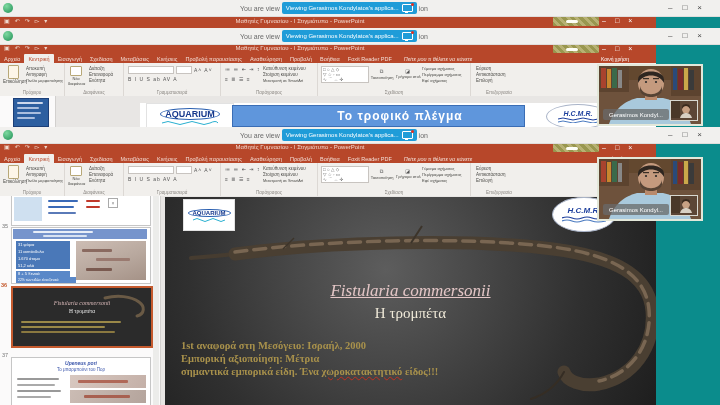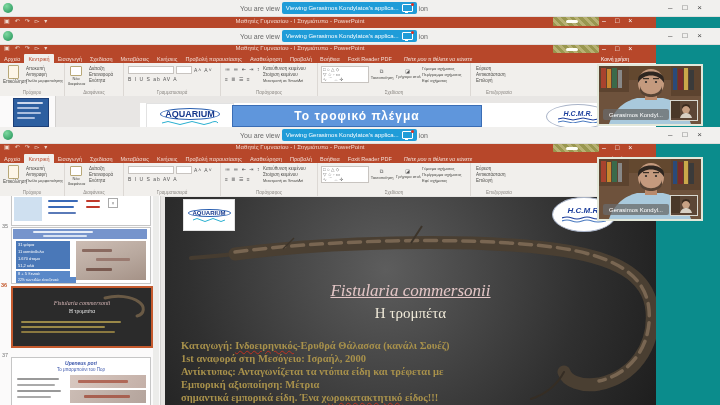--- a/index.html
+++ b/index.html
@@ -266,7 +266,7 @@
             <path d="M2,3 Q8,0 14,3 T26,3 T38,3 T50,3 T58,3" stroke="#2ab0d0" fill="none" stroke-width="1"></path>
           </svg>
       </div>
-      <div class="slidebanner" style="left:92px;top:2px;width:248px;height:20px;font-size:12px;">Το τροφικό πλέγμα</div>
+      <div class="slidebanner" style="left:92px;top:2px;width:248px;height:20px;font-size:12px;padding-left:43px;">Το τροφικό πλέγμα</div>
       <div class="hc" style="left:406px;top:1px;width:62px;height:23px;">
         <span class="hctxt" style="font-size:7px;">H.C.M.R.</span>
         <svg width="40" height="6" viewBox="0 0 40 6">

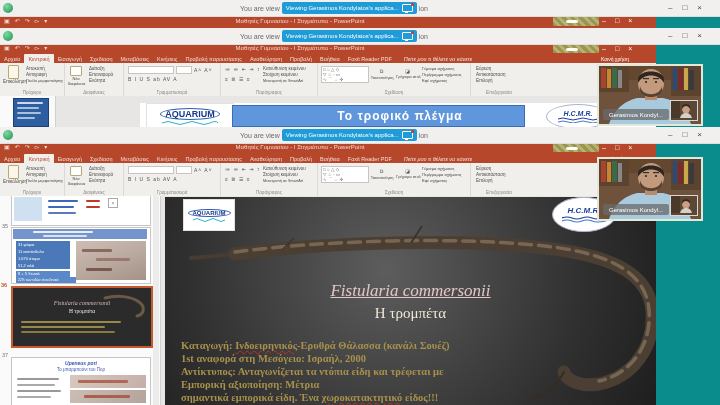--- a/index.html
+++ b/index.html
@@ -494,7 +494,6 @@
       <div class="s3title" style="top:84px;">Fistularia commersonii</div>
       <div class="s3sub" style="top:108px;">Η τρομπέτα</div>
       <div class="s3body">
-        <div><span>Καταγωγή: </span><span class="wavy">Ινδοειρηνικός</span><span>-Ερυθρά Θάλασσα (κανάλι Σουέζ)</span></div>
         <div>1st αναφορά στη Μεσόγειο: Ισραήλ, 2000</div>
         <div>Αντίκτυπος: Ανταγωνίζεται τα ντόπια είδη και τρέφεται με</div>
         <div>Εμπορική αξιοποίηση: Μέτρια</div>

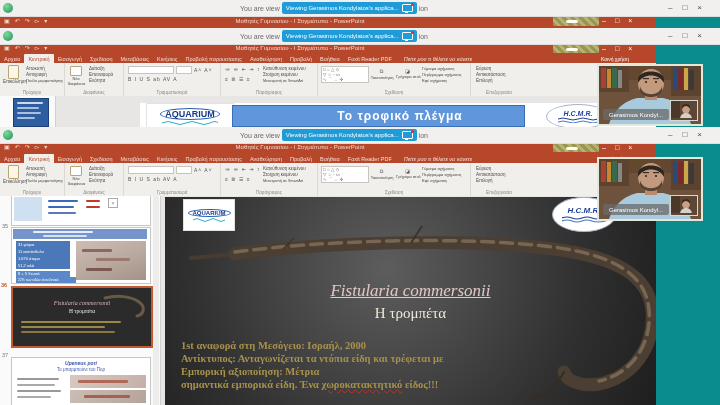--- a/index.html
+++ b/index.html
@@ -495,7 +495,6 @@
       <div class="s3sub" style="top:108px;">Η τρομπέτα</div>
       <div class="s3body">
         <div>1st αναφορά στη Μεσόγειο: Ισραήλ, 2000</div>
-        <div>Αντίκτυπος: Ανταγωνίζεται τα ντόπια είδη και τρέφεται με</div>
         <div>Εμπορική αξιοποίηση: Μέτρια</div>
         <div><span>σημαντικά εμπορικά είδη. Ένα </span><span class="wavy">χωροκατακτητικό</span><span> είδος!!!</span></div>
       </div>

